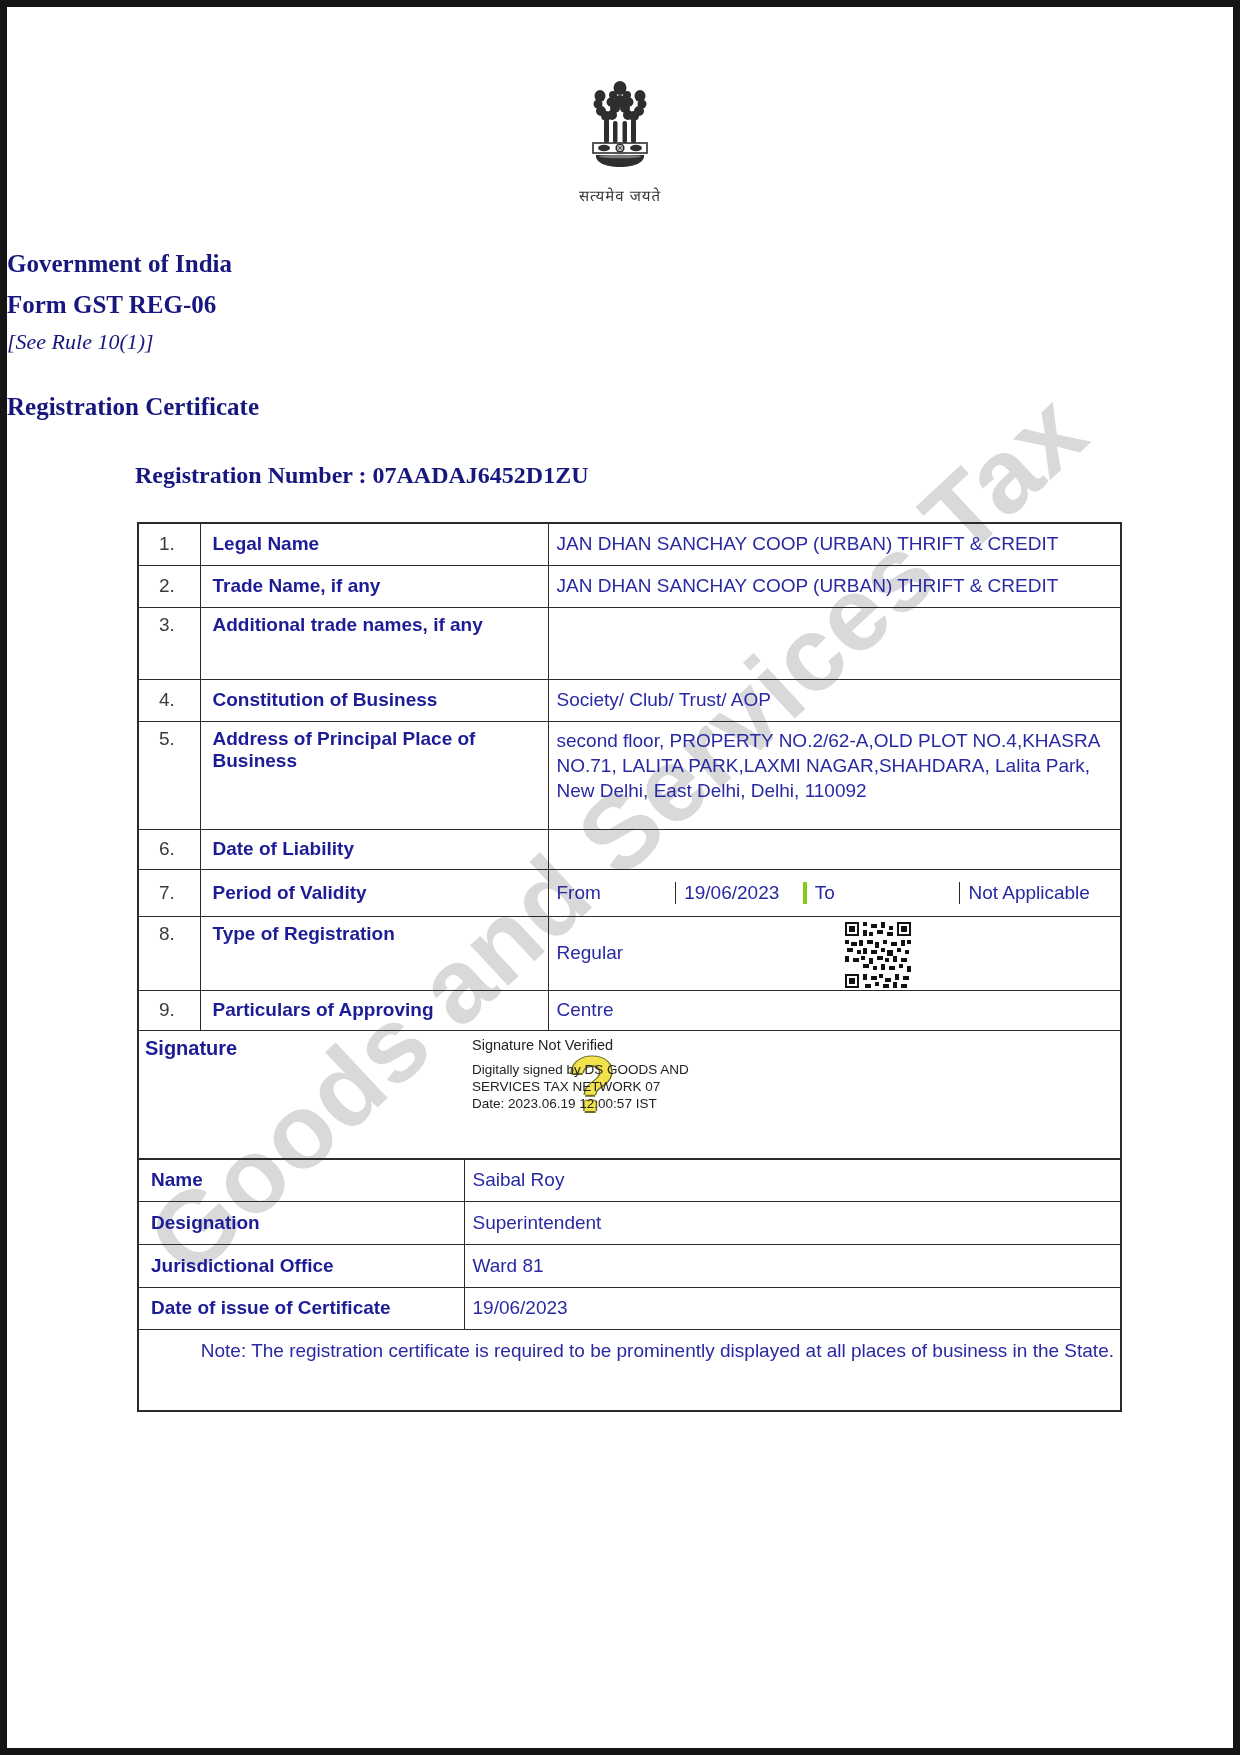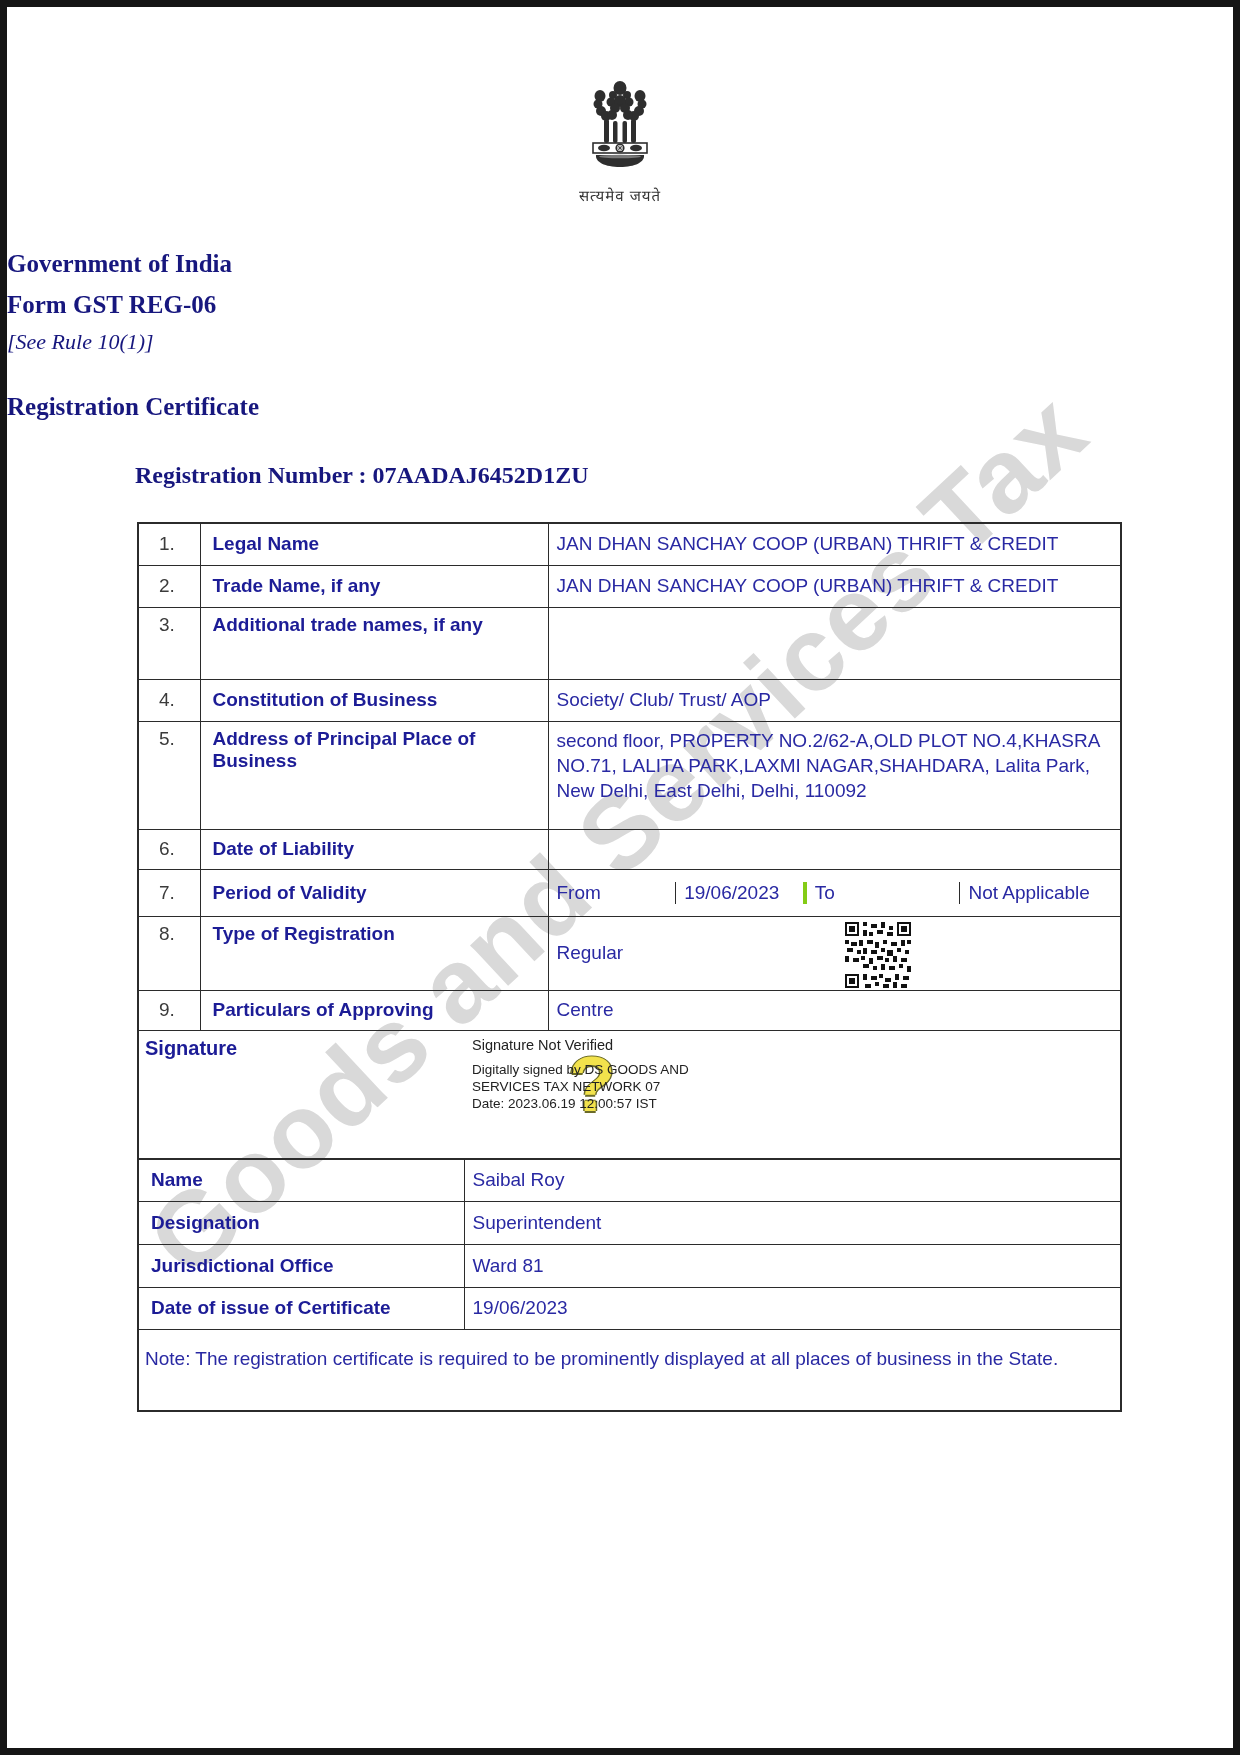--- a/index.html
+++ b/index.html
@@ -63,7 +63,7 @@
   }
   
   table.lower td.lbl{width:326px;}
-  td.note-cell{color:#2929a3; vertical-align:top; padding:16px 6px; line-height:25px;}
+  td.note-cell{color:#2929a3; vertical-align:top; padding:8px 6px; line-height:25px;text-align:right;}
   
   .footer{
     position:absolute; left:73px; top:1437px; width:1110px; z-index:1;

